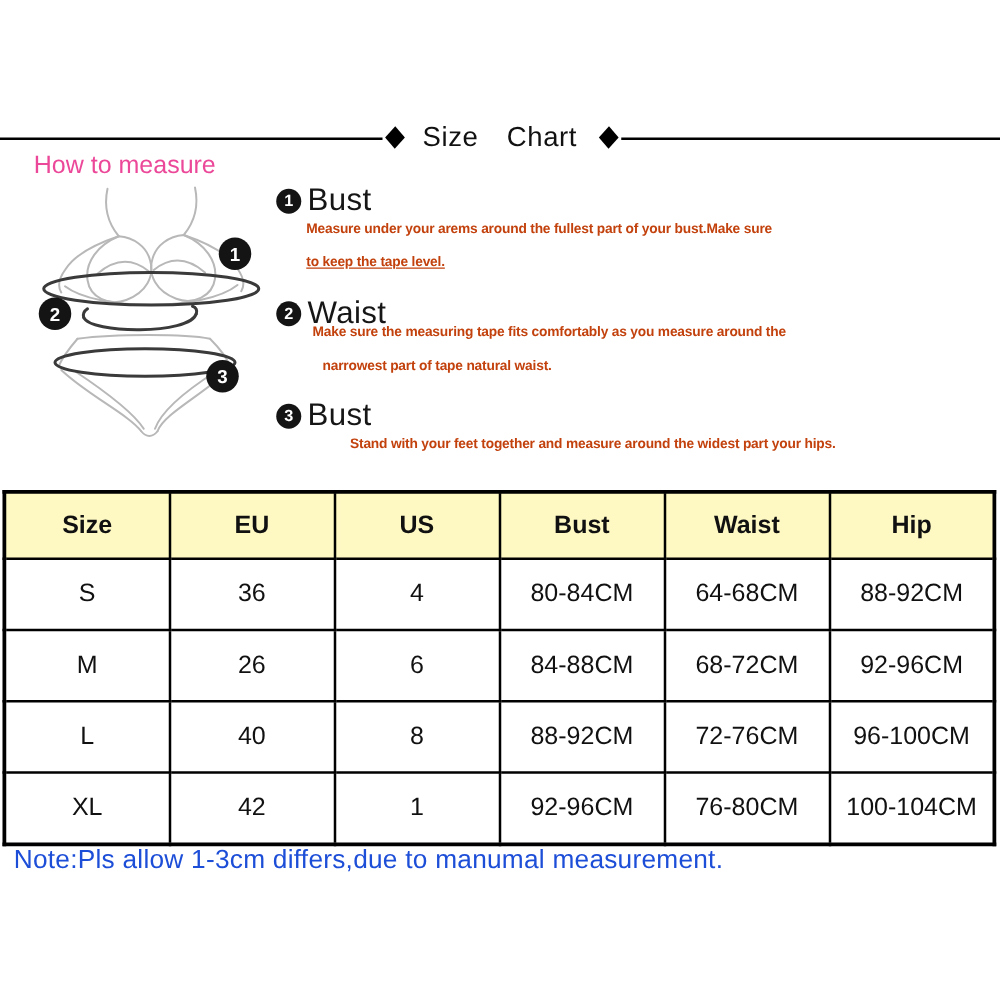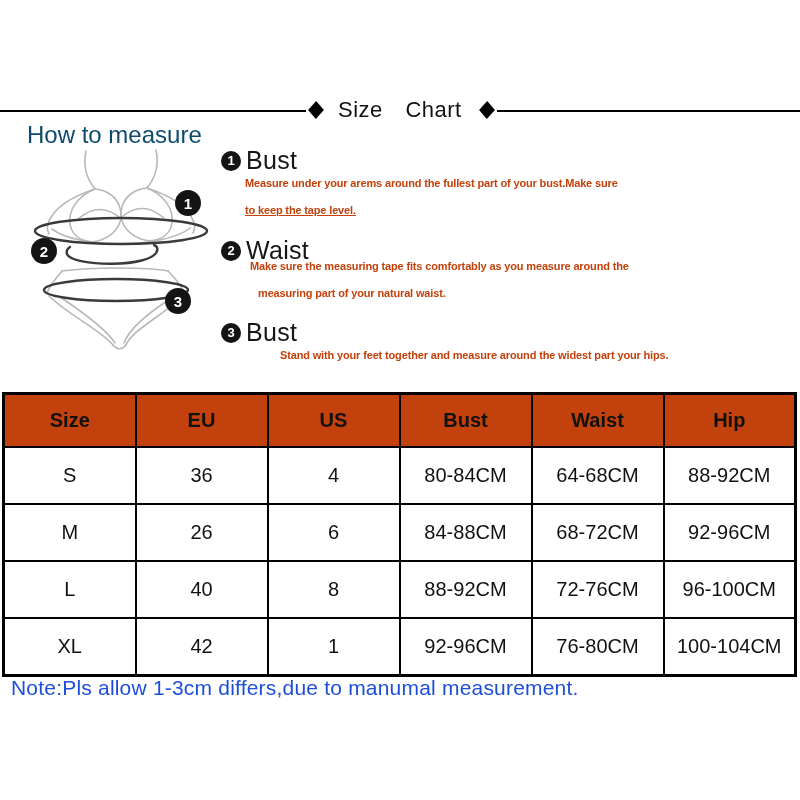--- a/index.html
+++ b/index.html
@@ -21,7 +21,7 @@
     word-spacing:16px; letter-spacing:0.5px;
   }
   
-  #guide-title { position:absolute; left:27px; top:121px; font-size:24px; color:#0c4a6e; }
+  #guide-title { position:absolute; left:27px; top:121px; font-size:20px; color:#ec4899; }
   #bikini-illustration { position:absolute; left:25px; top:140px; }
   .garment { fill:none; stroke:#b8b8b8; stroke-width:1.6; stroke-linecap:round; }
   .tape    { fill:none; stroke:#3a3a3a; stroke-width:2.4; stroke-linecap:round; }

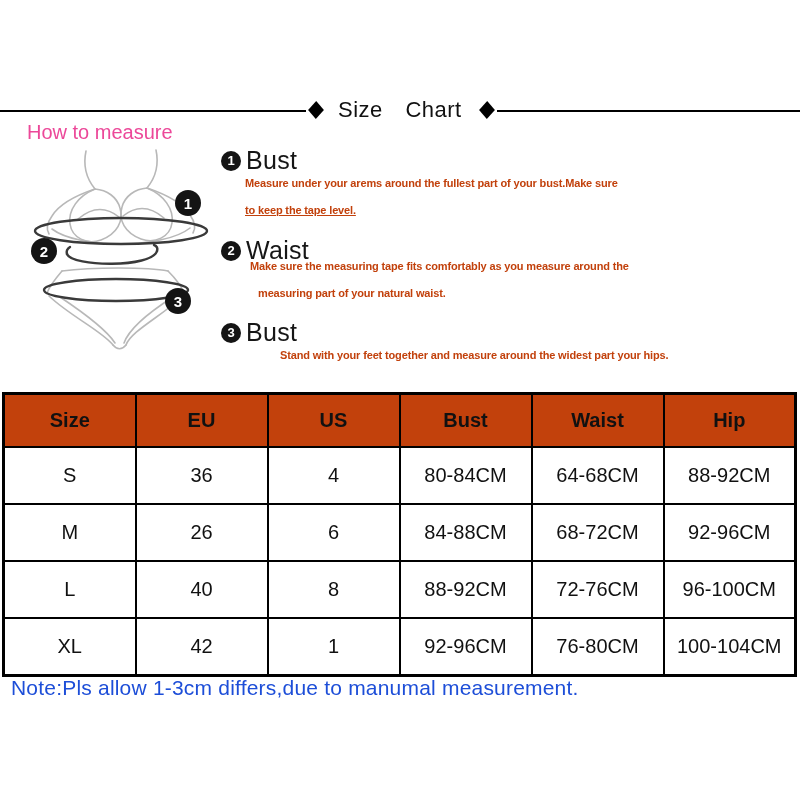--- a/index.html
+++ b/index.html
@@ -127,7 +127,7 @@
     <span class="section-title">Waist</span>
   </div>
   <div class="desc-line" style="left:250px; top:260px;">Make sure the measuring tape fits comfortably as you measure around the</div>
-  <div class="desc-line" style="left:258px; top:287px;">measuring part of your natural waist.</div>
+  <div class="desc-line" style="left:258px; top:287px;">narrowest part of tape natural waist.</div>
 
   <div class="section-heading" style="left:221px; top:318px;">
     <span class="num-badge">3</span>

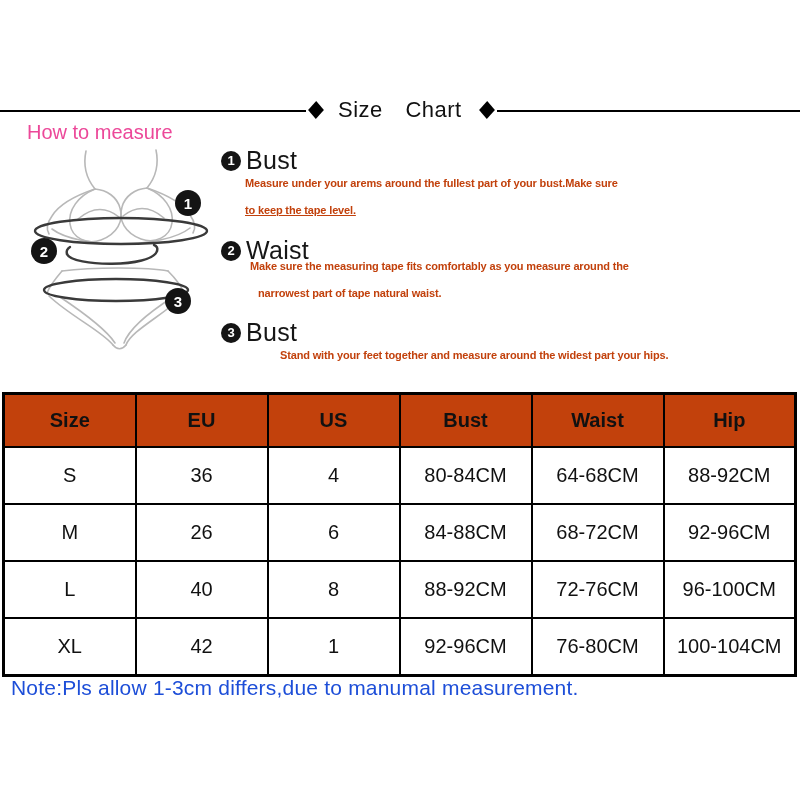--- a/index.html
+++ b/index.html
@@ -47,7 +47,7 @@
     border:2px solid #000; text-align:center; font-size:20px; color:#111;
     padding:0; height:55px;
   }
-  #size-table th { background:#c2410c; font-weight:bold; height:51px; }
+  #size-table th { background:#fef9c3; font-weight:bold; height:51px; }
   #size-table td { background:#ffffff; font-weight:normal; }
   
   #note { position:absolute; left:11px; top:676px; font-size:21px; color:#1d4ed8;

